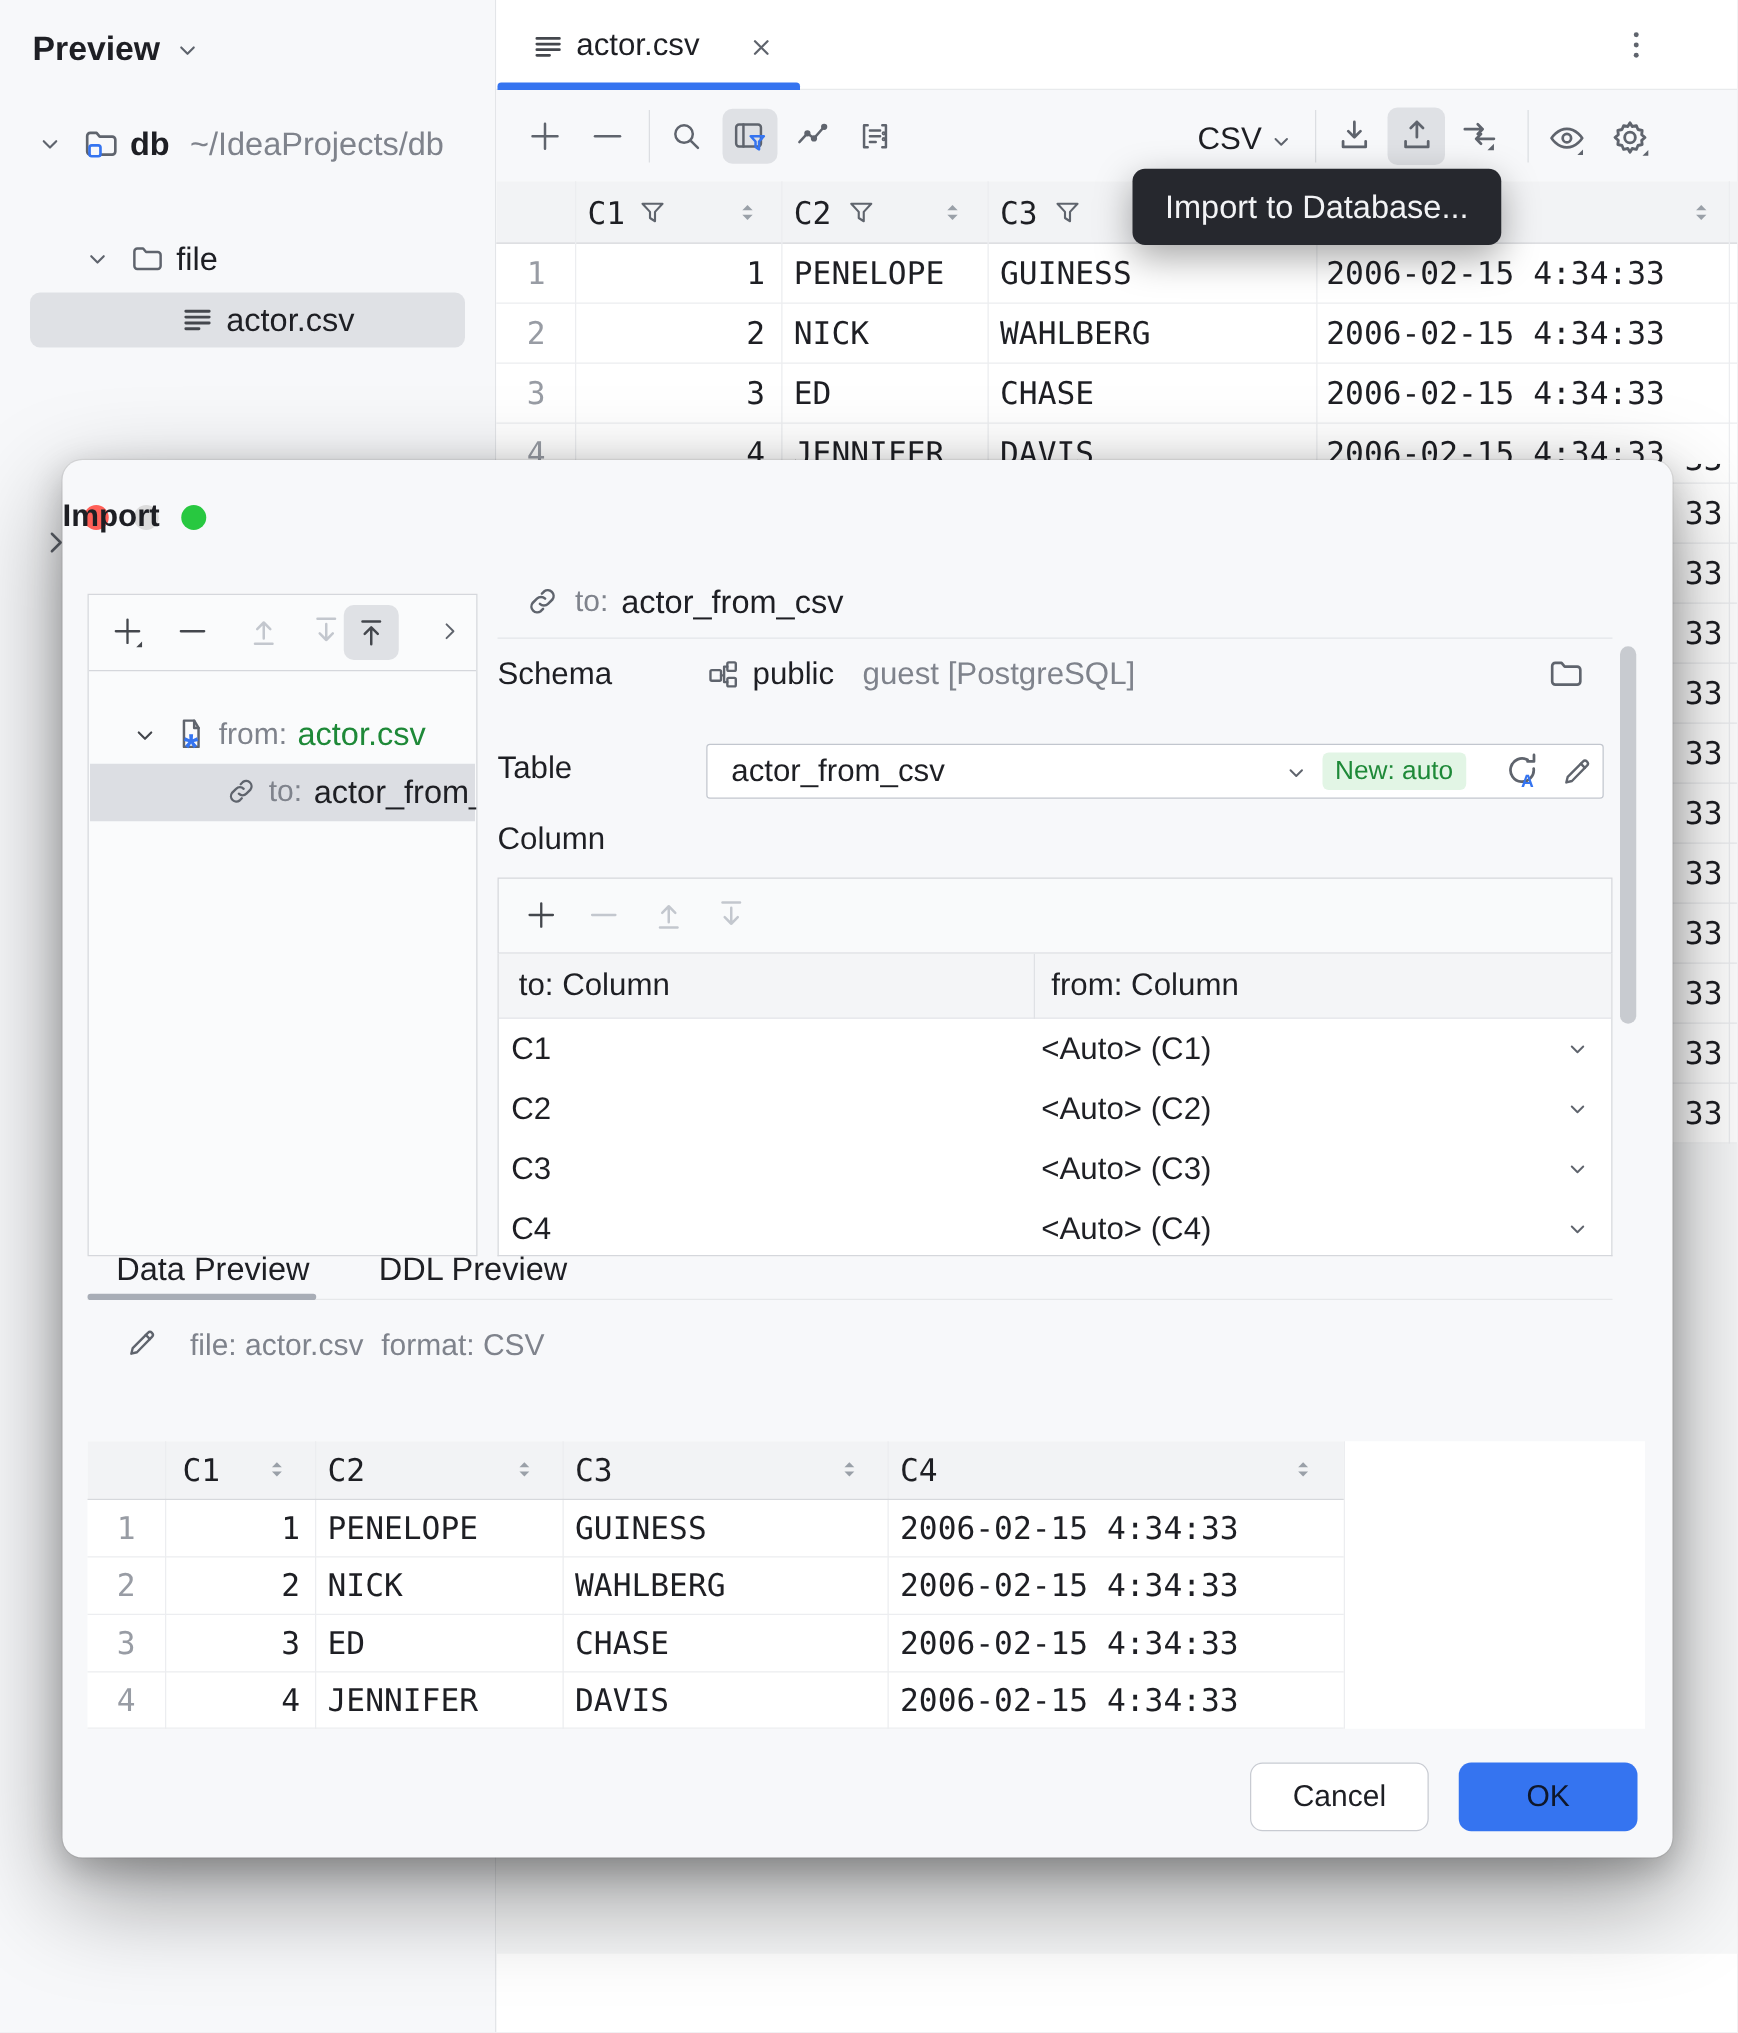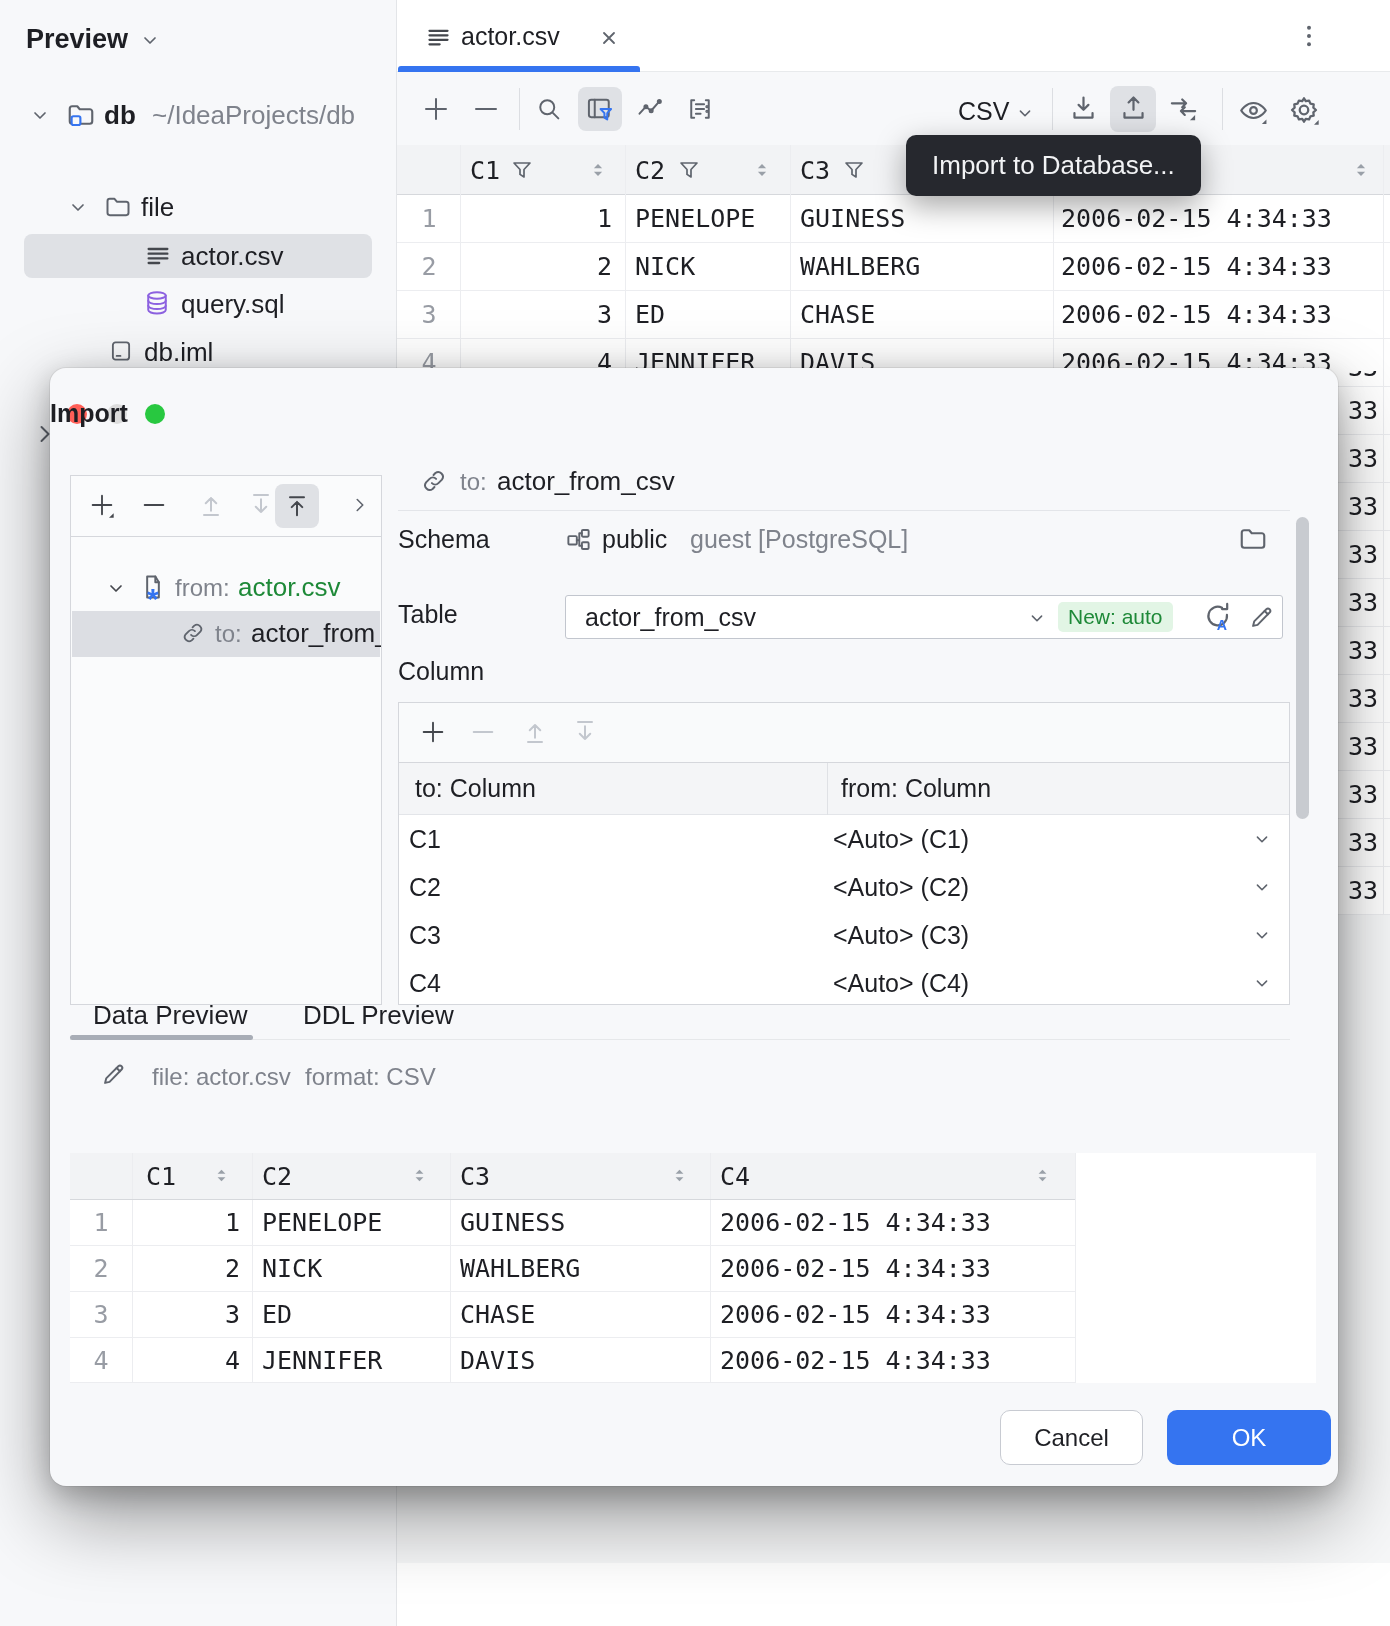--- a/index.html
+++ b/index.html
@@ -78,16 +78,6 @@
       <span class="abs" style="left:157px;top:7px;font-size:26px;">actor.csv</span>
     </div>
 
-    <div class="abs" style="left:0;top:282px;width:397px;height:46px;">
-      <span class="abs purple" style="left:143px;top:7px;">
-        <svg class="i" width="28" height="28" viewBox="0 0 24 24">
-            <ellipse cx="12" cy="5.5" rx="7.5" ry="2.8"></ellipse>
-            <path d="M4.5 5.5v12.6c0 1.6 3.4 2.9 7.5 2.9s7.5-1.3 7.5-2.9V5.5"></path>
-            <path d="M4.5 10c0 1.6 3.4 2.9 7.5 2.9s7.5-1.3 7.5-2.9M4.5 14.3c0 1.6 3.4 2.9 7.5 2.9s7.5-1.3 7.5-2.9"></path>
-          </svg>
-        </span>
-      <span class="abs" style="left:181px;top:7px;font-size:26px;">query.sql</span>
-    </div>
 
     <div class="abs" style="left:0;top:330px;width:397px;height:46px;">
       <span class="abs g" style="left:108px;top:8px;">

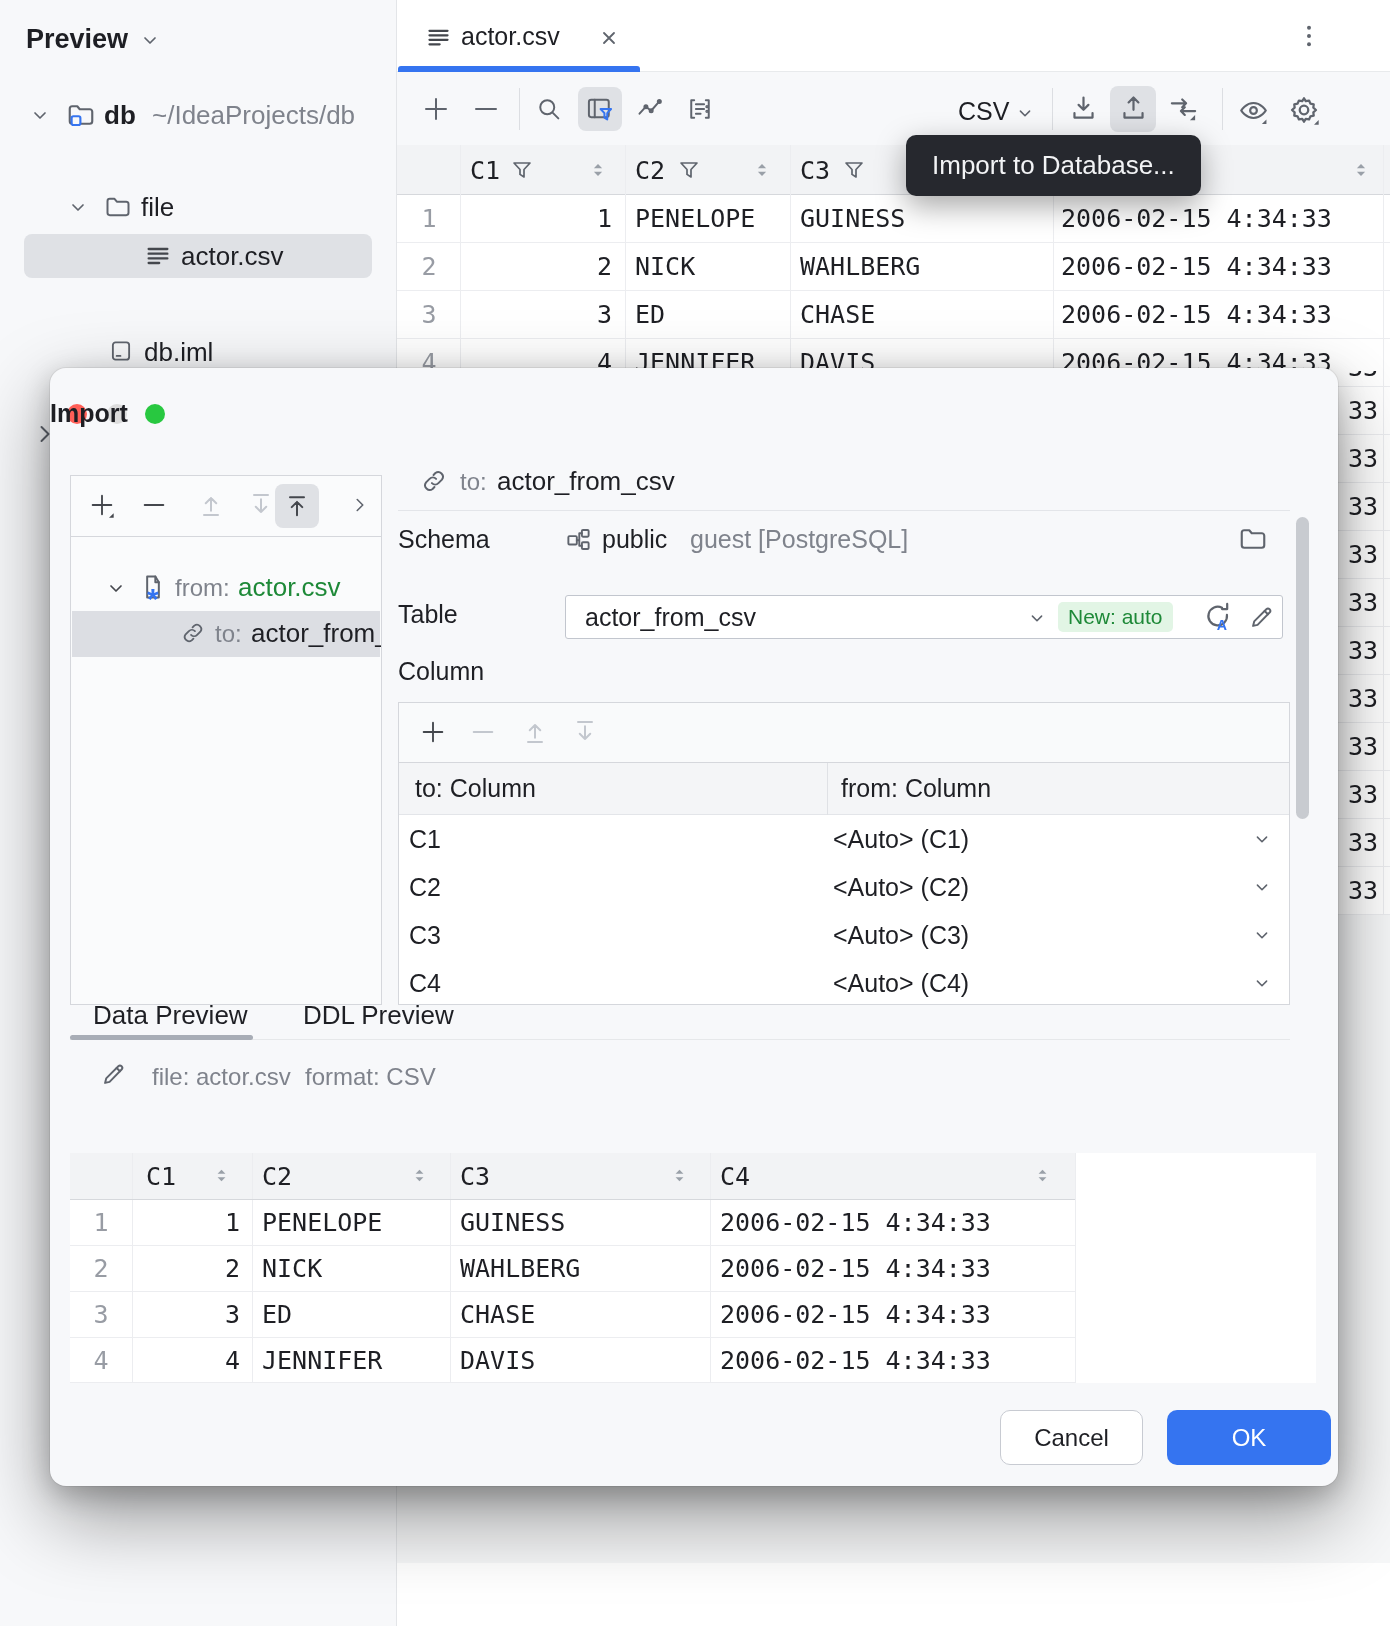--- a/index.html
+++ b/index.html
@@ -79,15 +79,6 @@
     </div>
 
 
-    <div class="abs" style="left:0;top:330px;width:397px;height:46px;">
-      <span class="abs g" style="left:108px;top:8px;">
-        <svg class="i" width="26" height="26" viewBox="0 0 24 24">
-            <rect x="4.5" y="4" width="15" height="16" rx="2.5"></rect>
-            <path d="M8 16.5h3.5"></path>
-          </svg>
-        </span>
-      <span class="abs" style="left:144px;top:7px;font-size:26px;">db.iml</span>
-    </div>
   </div>
 
   <span class="abs g" style="left:31px;top:420px;">

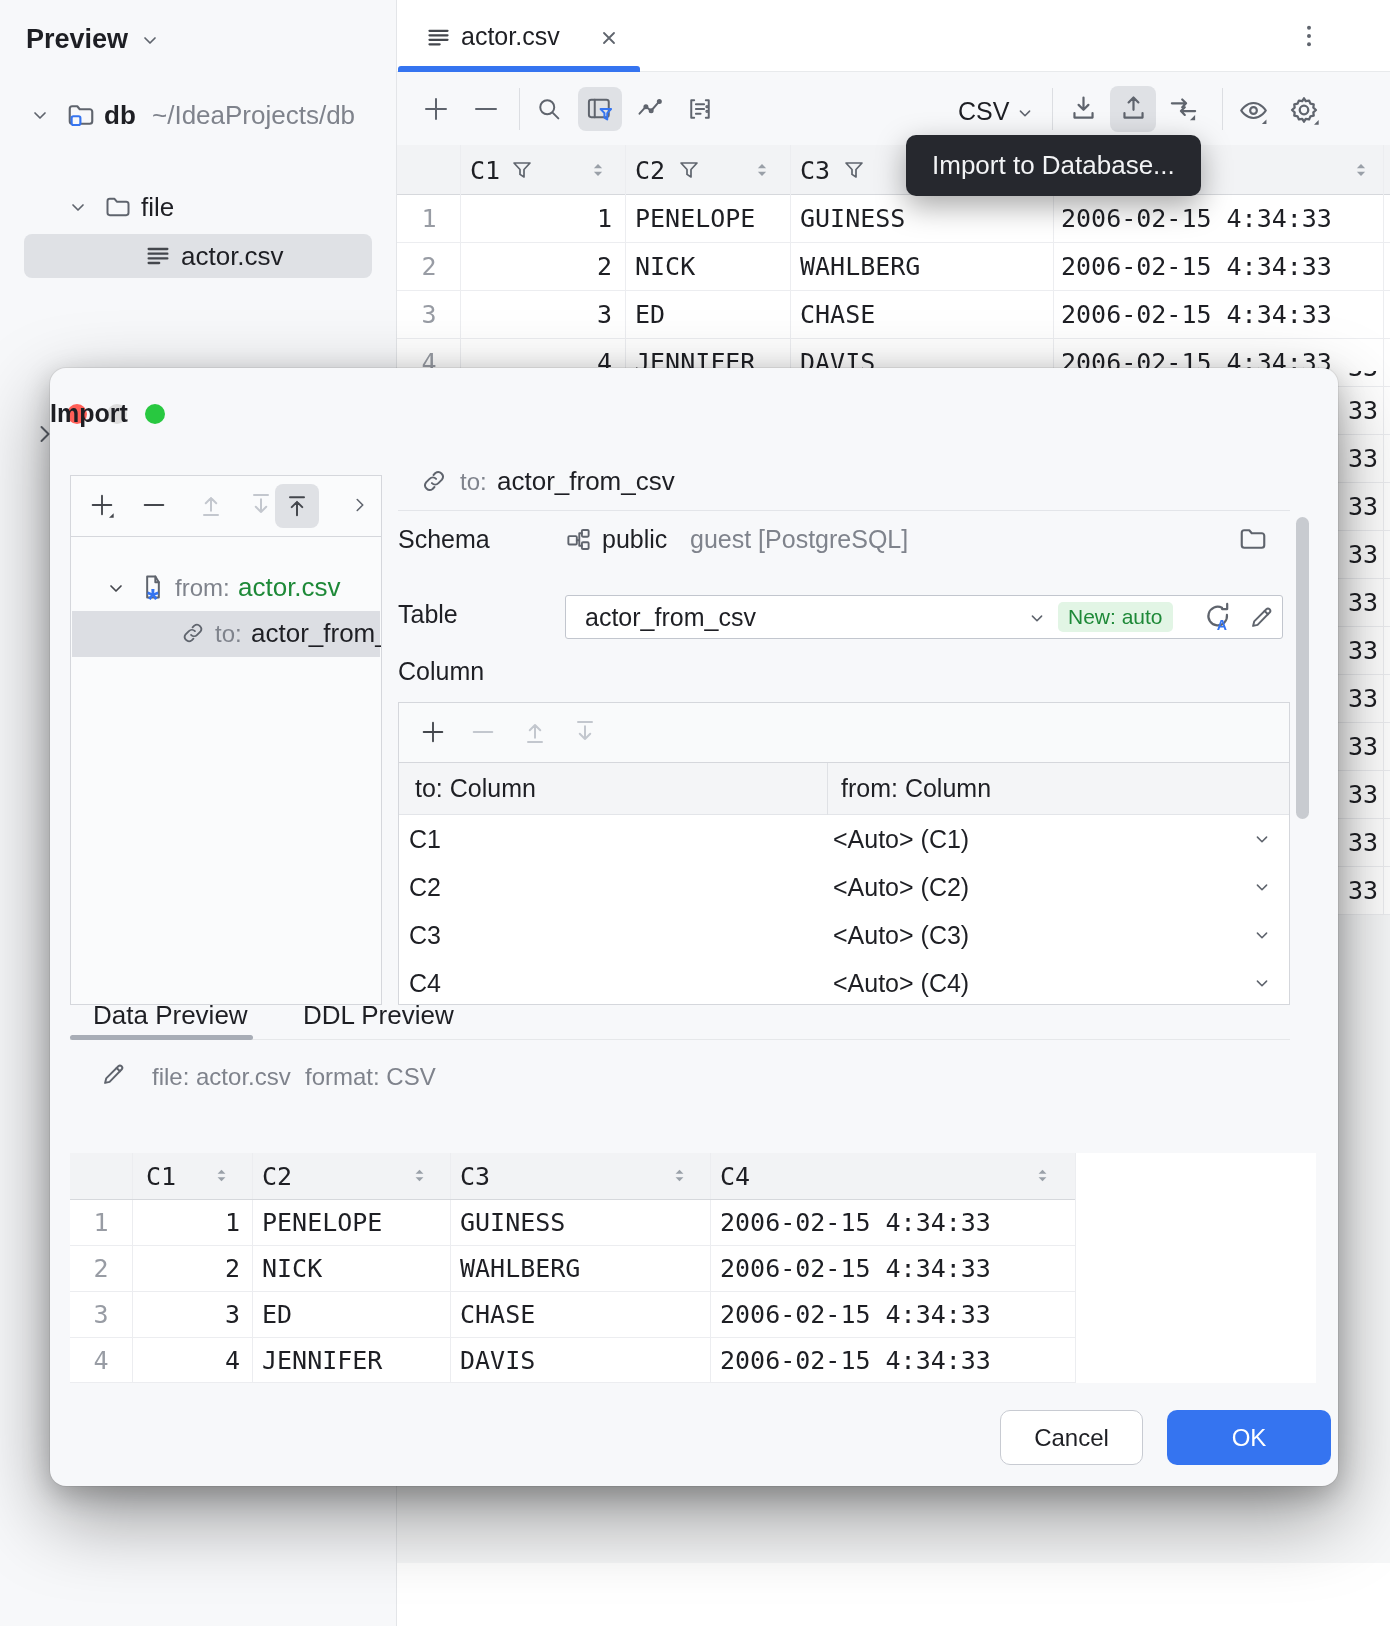--- a/index.html
+++ b/index.html
@@ -590,7 +590,7 @@
     <div class="abs btn" style="left:950px;top:1042px;width:143px;height:55px;background:#ffffff;border:1px solid #c8cbd2;">
       <span>Cancel</span>
       </div>
-    <div class="abs btn" style="left:1117px;top:1042px;width:164px;height:55px;background:#3574f0;color:#ffffff;">
+    <div class="abs btn" style="left:1117px;top:1042px;width:143px;height:55px;background:#3574f0;color:#0f172a;">
       <span>OK</span>
       </div>
   </div>

